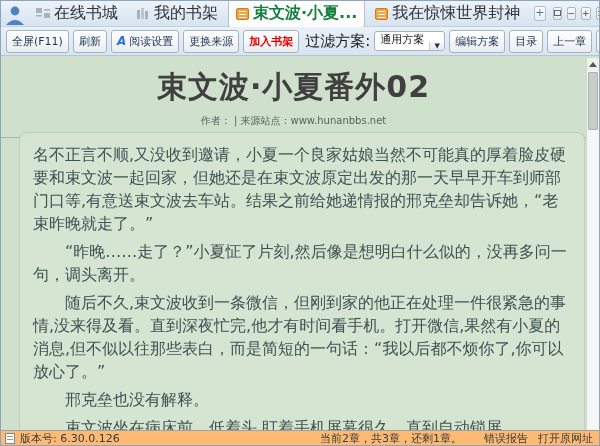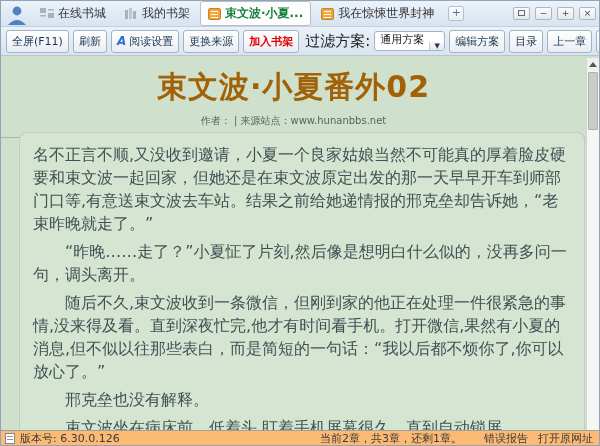--- a/index.html
+++ b/index.html
@@ -24,7 +24,7 @@
   .person { width:26px; height:22px; display:flex; align-items:flex-end; justify-content:center; }
   .tab {
     display:flex; align-items:center; gap:4px;
-    font-size:12px; color:#333; padding:3px 7px; white-space:nowrap;
+    font-size:16px; color:#333; padding:3px 7px; white-space:nowrap;
     border:1px solid transparent; border-radius:3px; cursor:default;
   }
   .tab.active { background:#fdfdfd; border-color:#b4c1cd; font-weight:bold; color:#15803d; }

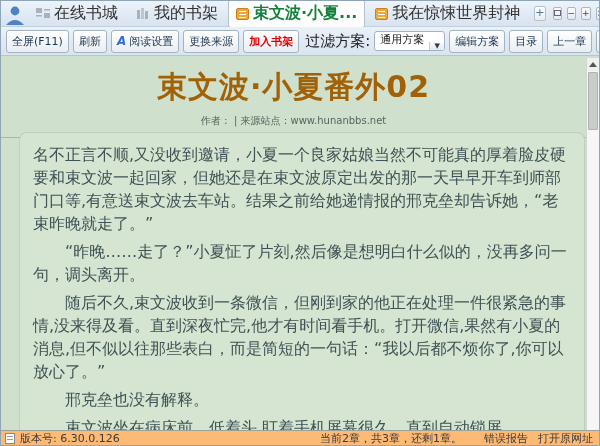--- a/index.html
+++ b/index.html
@@ -82,7 +82,7 @@
   .title {
     margin-top:9px; text-align:center;
     font-size:30px; font-weight:bold; letter-spacing:1px;
-    color:#a16207; padding-right:13px;
+    color:#404040; padding-right:13px;
   }
   .byline { text-align:center; font-size:10px; color:#55655f; margin-top:6px; padding-right:13px; }
   .divider { border:none; border-top:1px solid #a7b7ab; margin-top:9px; margin-right:13px; }

